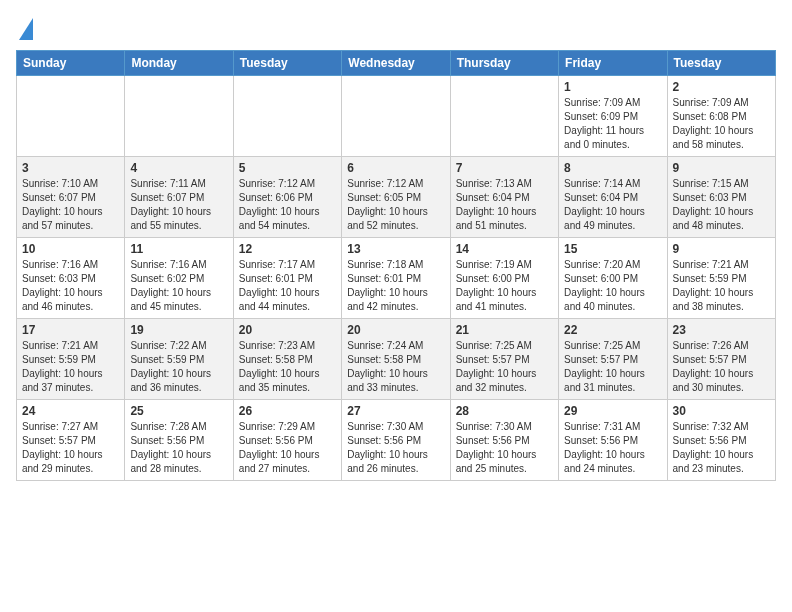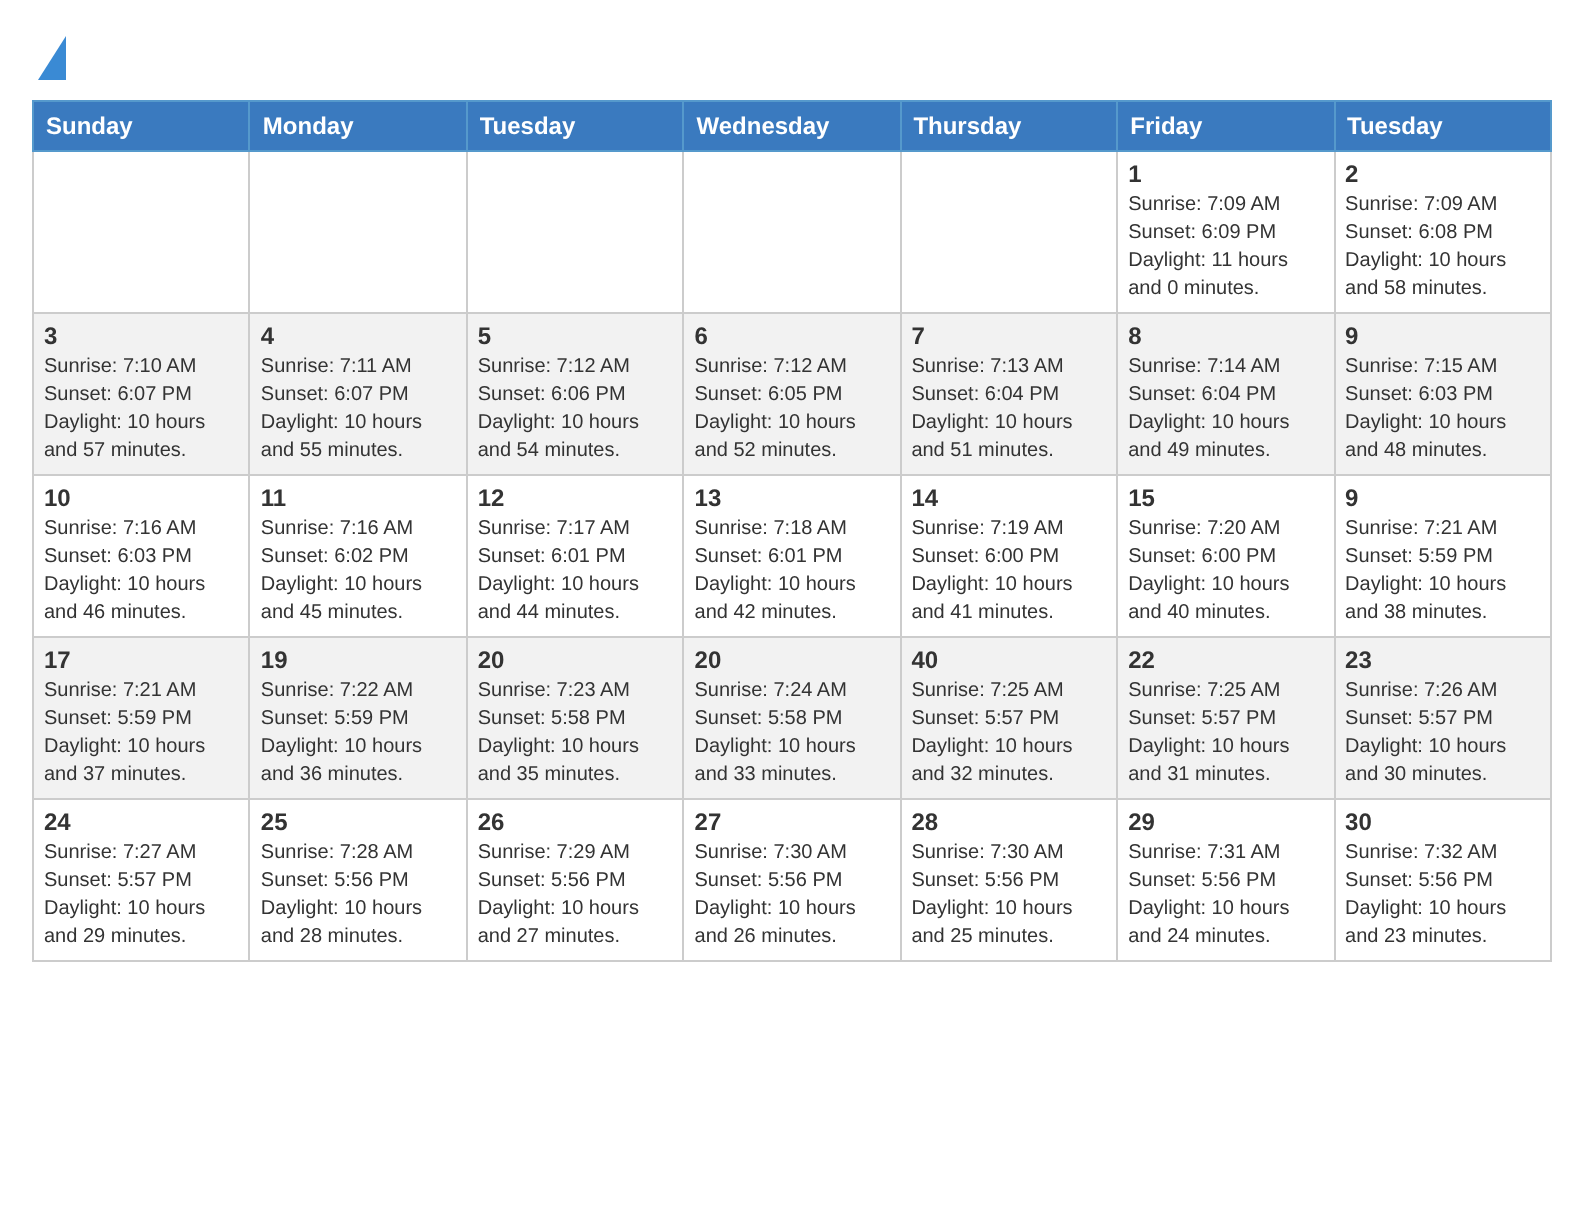--- a/index.html
+++ b/index.html
@@ -219,7 +219,7 @@
         <span class="day-info">Sunrise: 7:24 AM<br>Sunset: 5:58 PM<br>Daylight: 10 hours and 33 minutes.</span>
       </td>
         <td>
-        <span class="day-num">40</span>
+        <span class="day-num">21</span>
         <span class="day-info">Sunrise: 7:25 AM<br>Sunset: 5:57 PM<br>Daylight: 10 hours and 32 minutes.</span>
       </td>
         <td>

